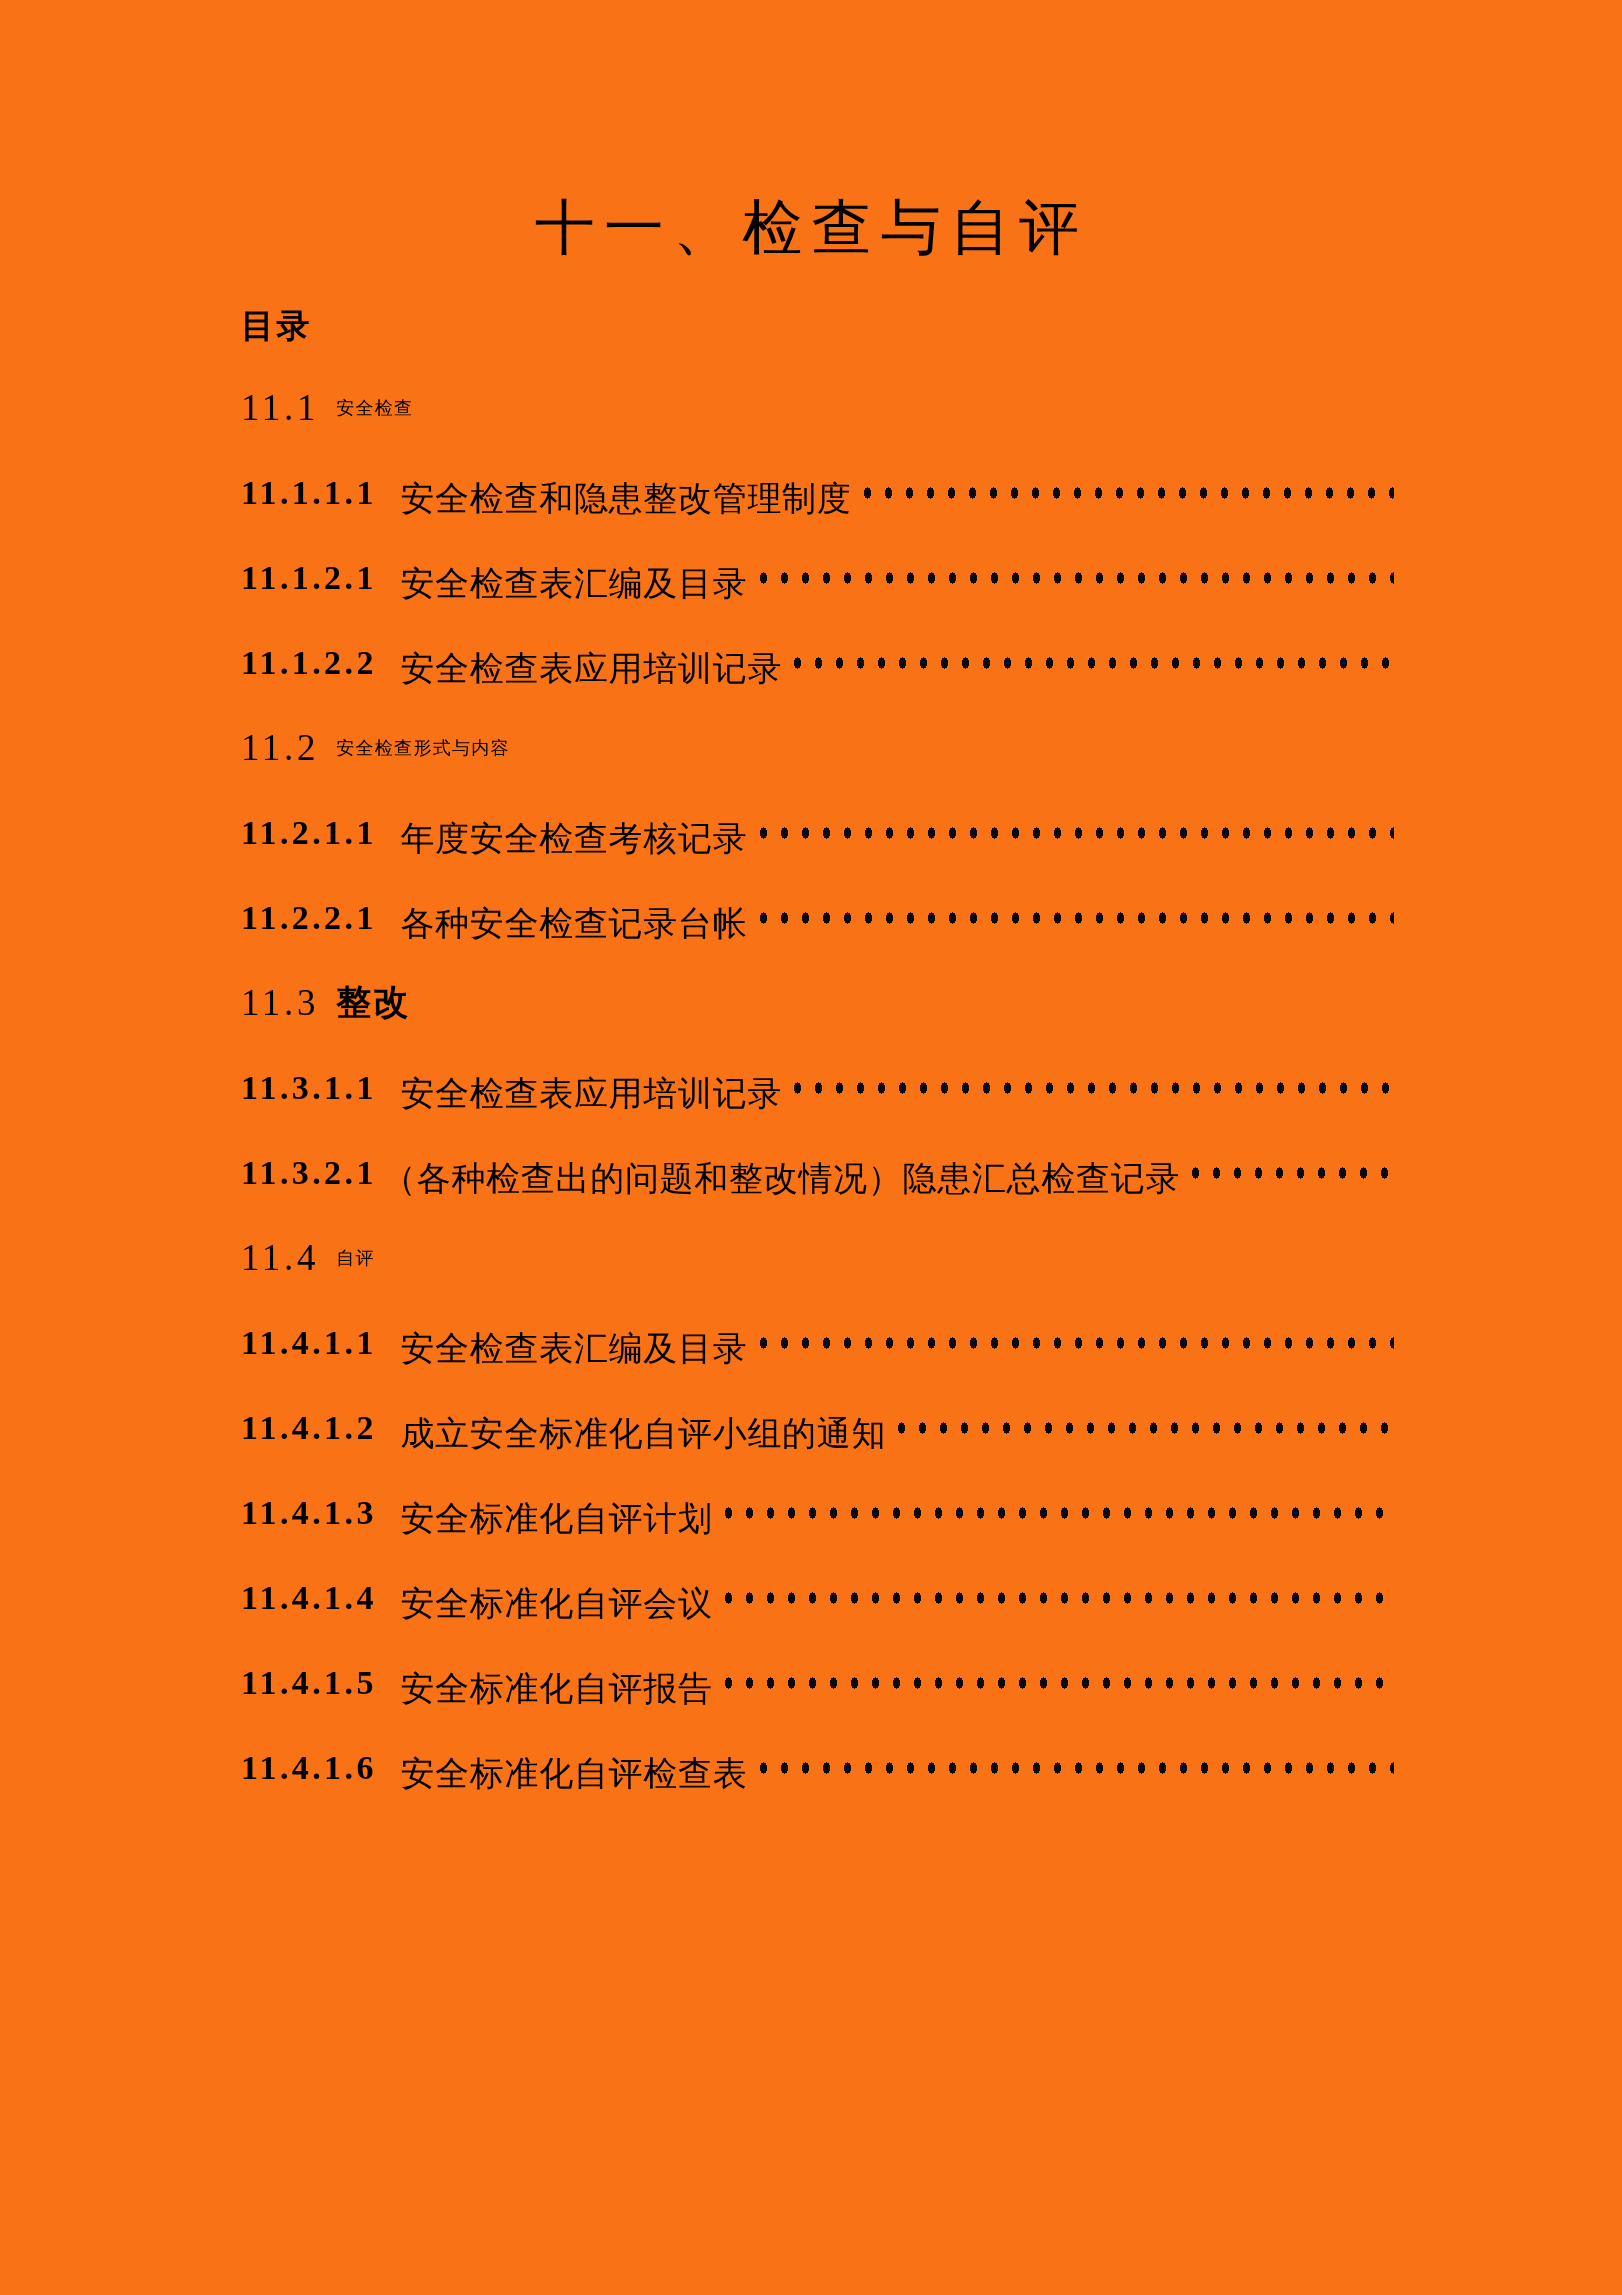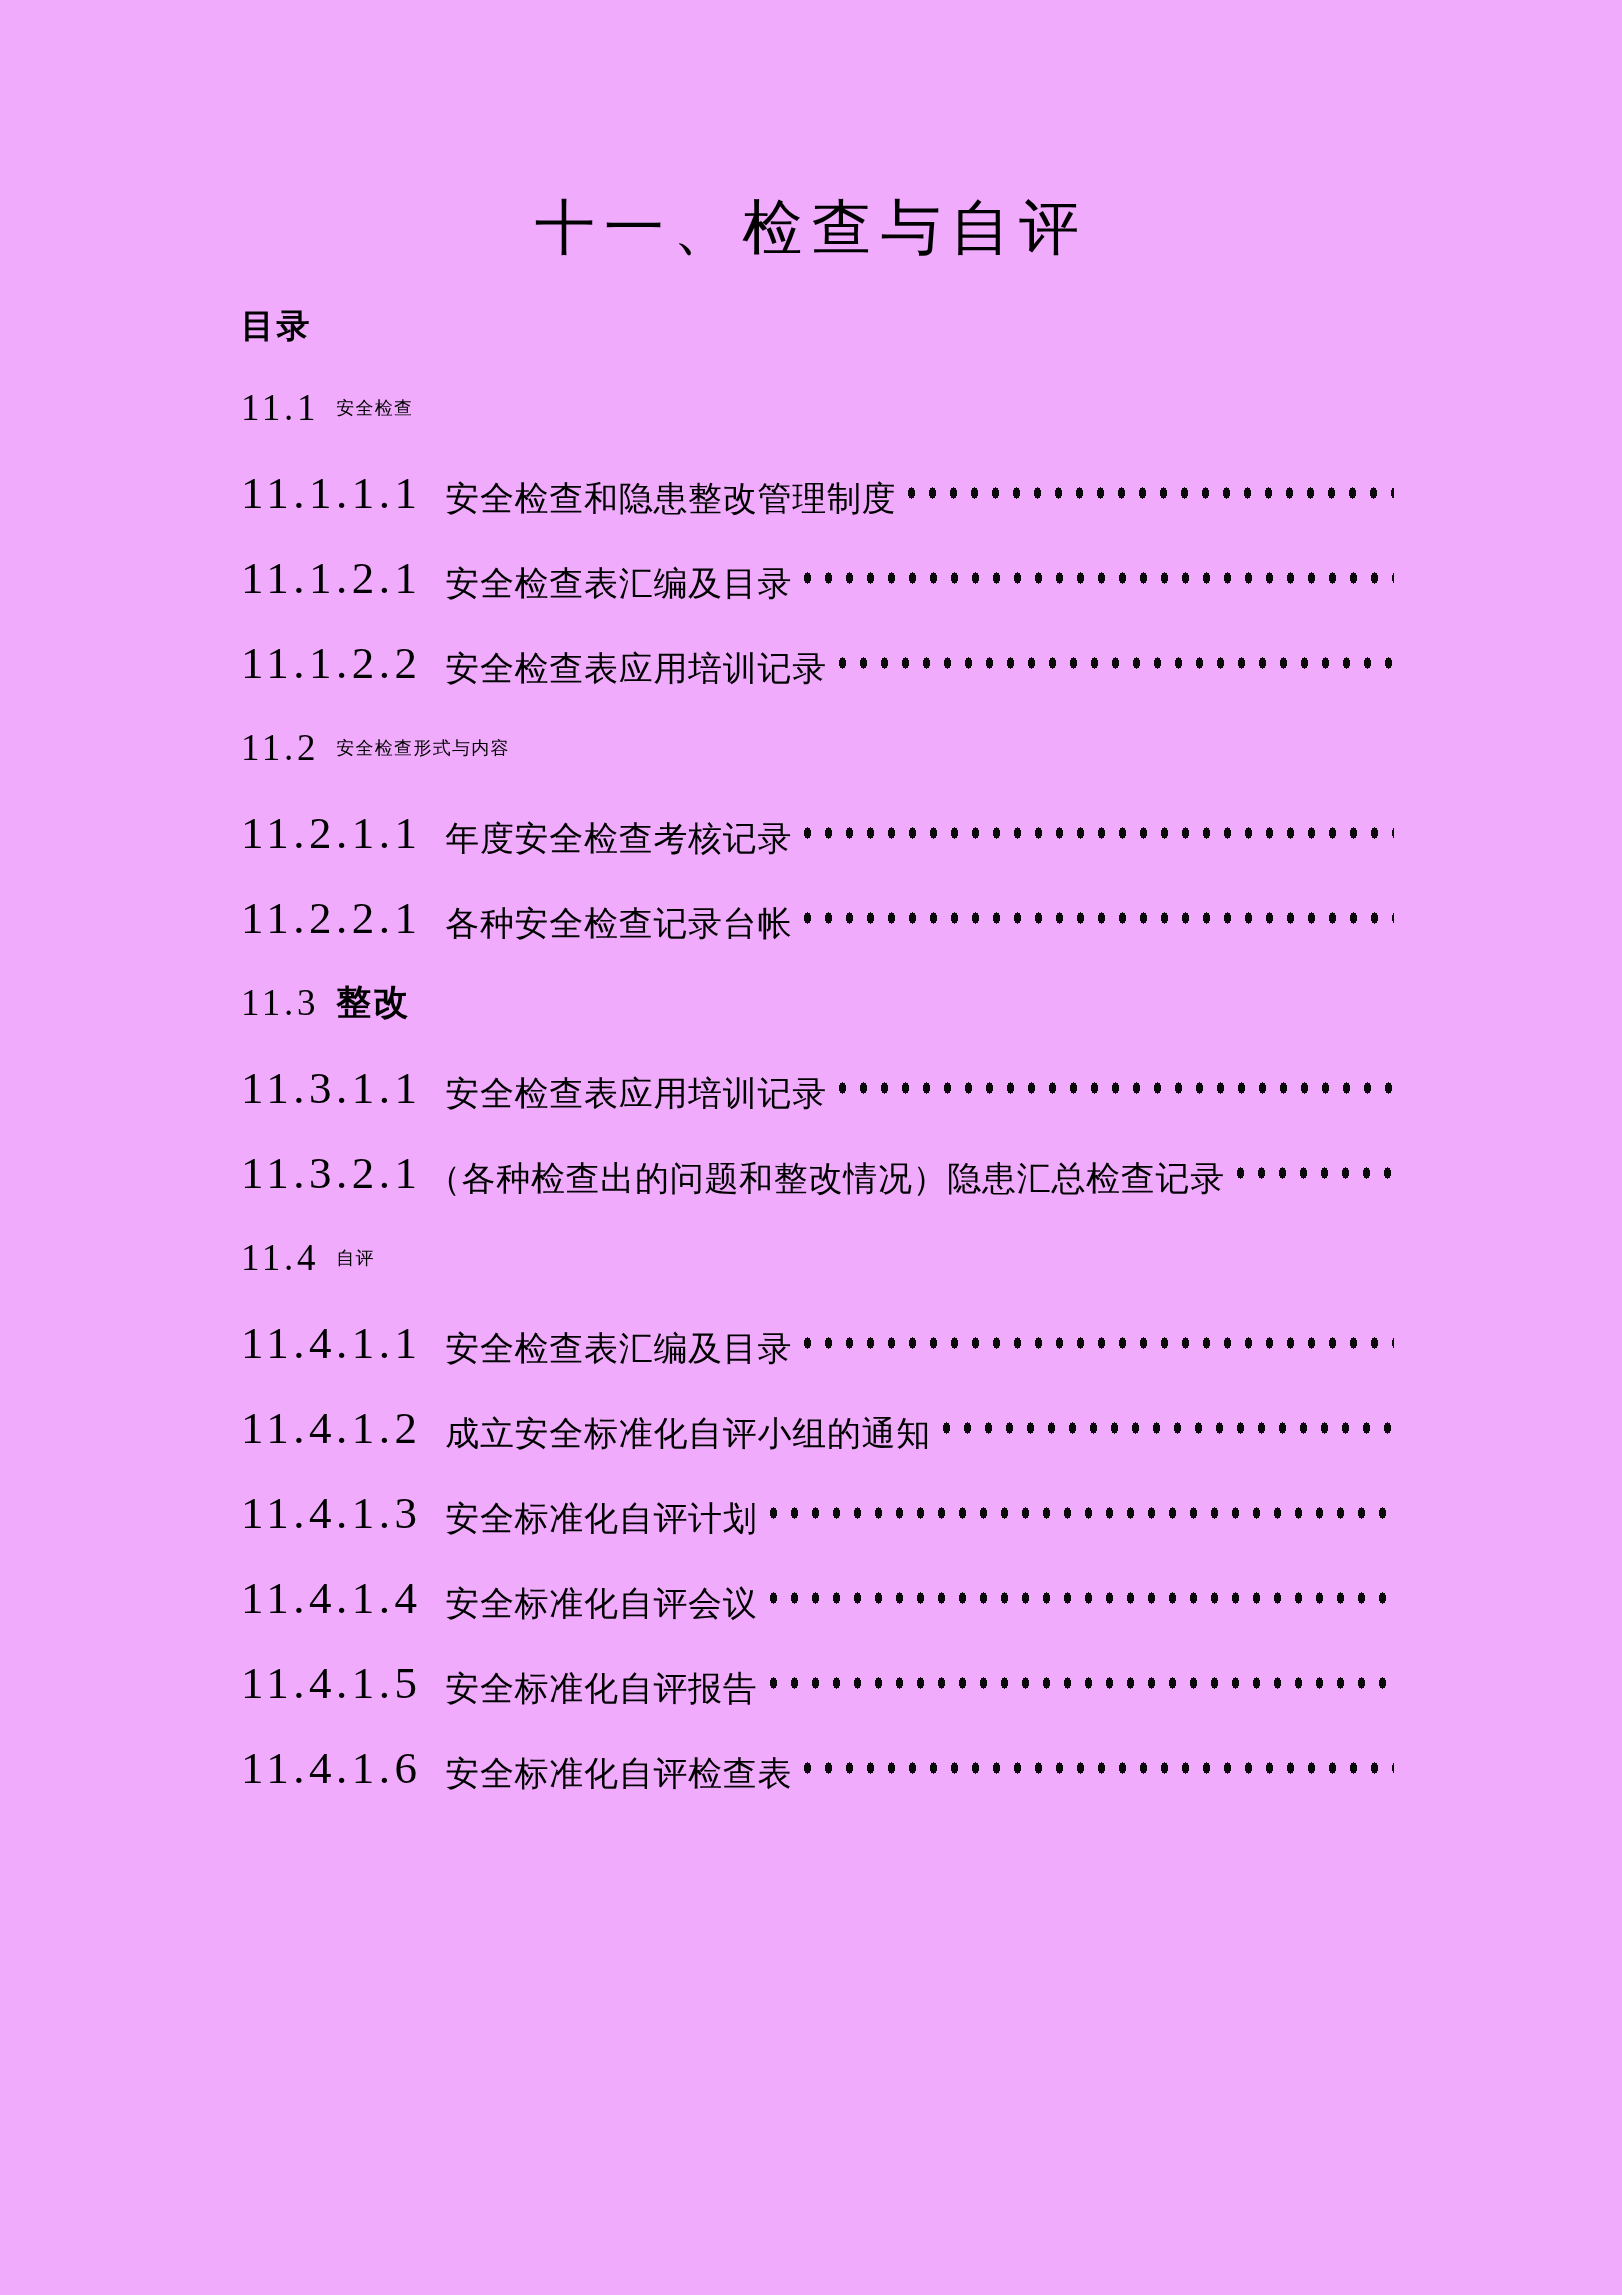--- a/index.html
+++ b/index.html
@@ -18,7 +18,7 @@
     position: relative;
     width: 1623px;
     height: 2295px;
-    background: #f0abfc;
+    background: #f97316;
   }
   .title {
     margin: 0;

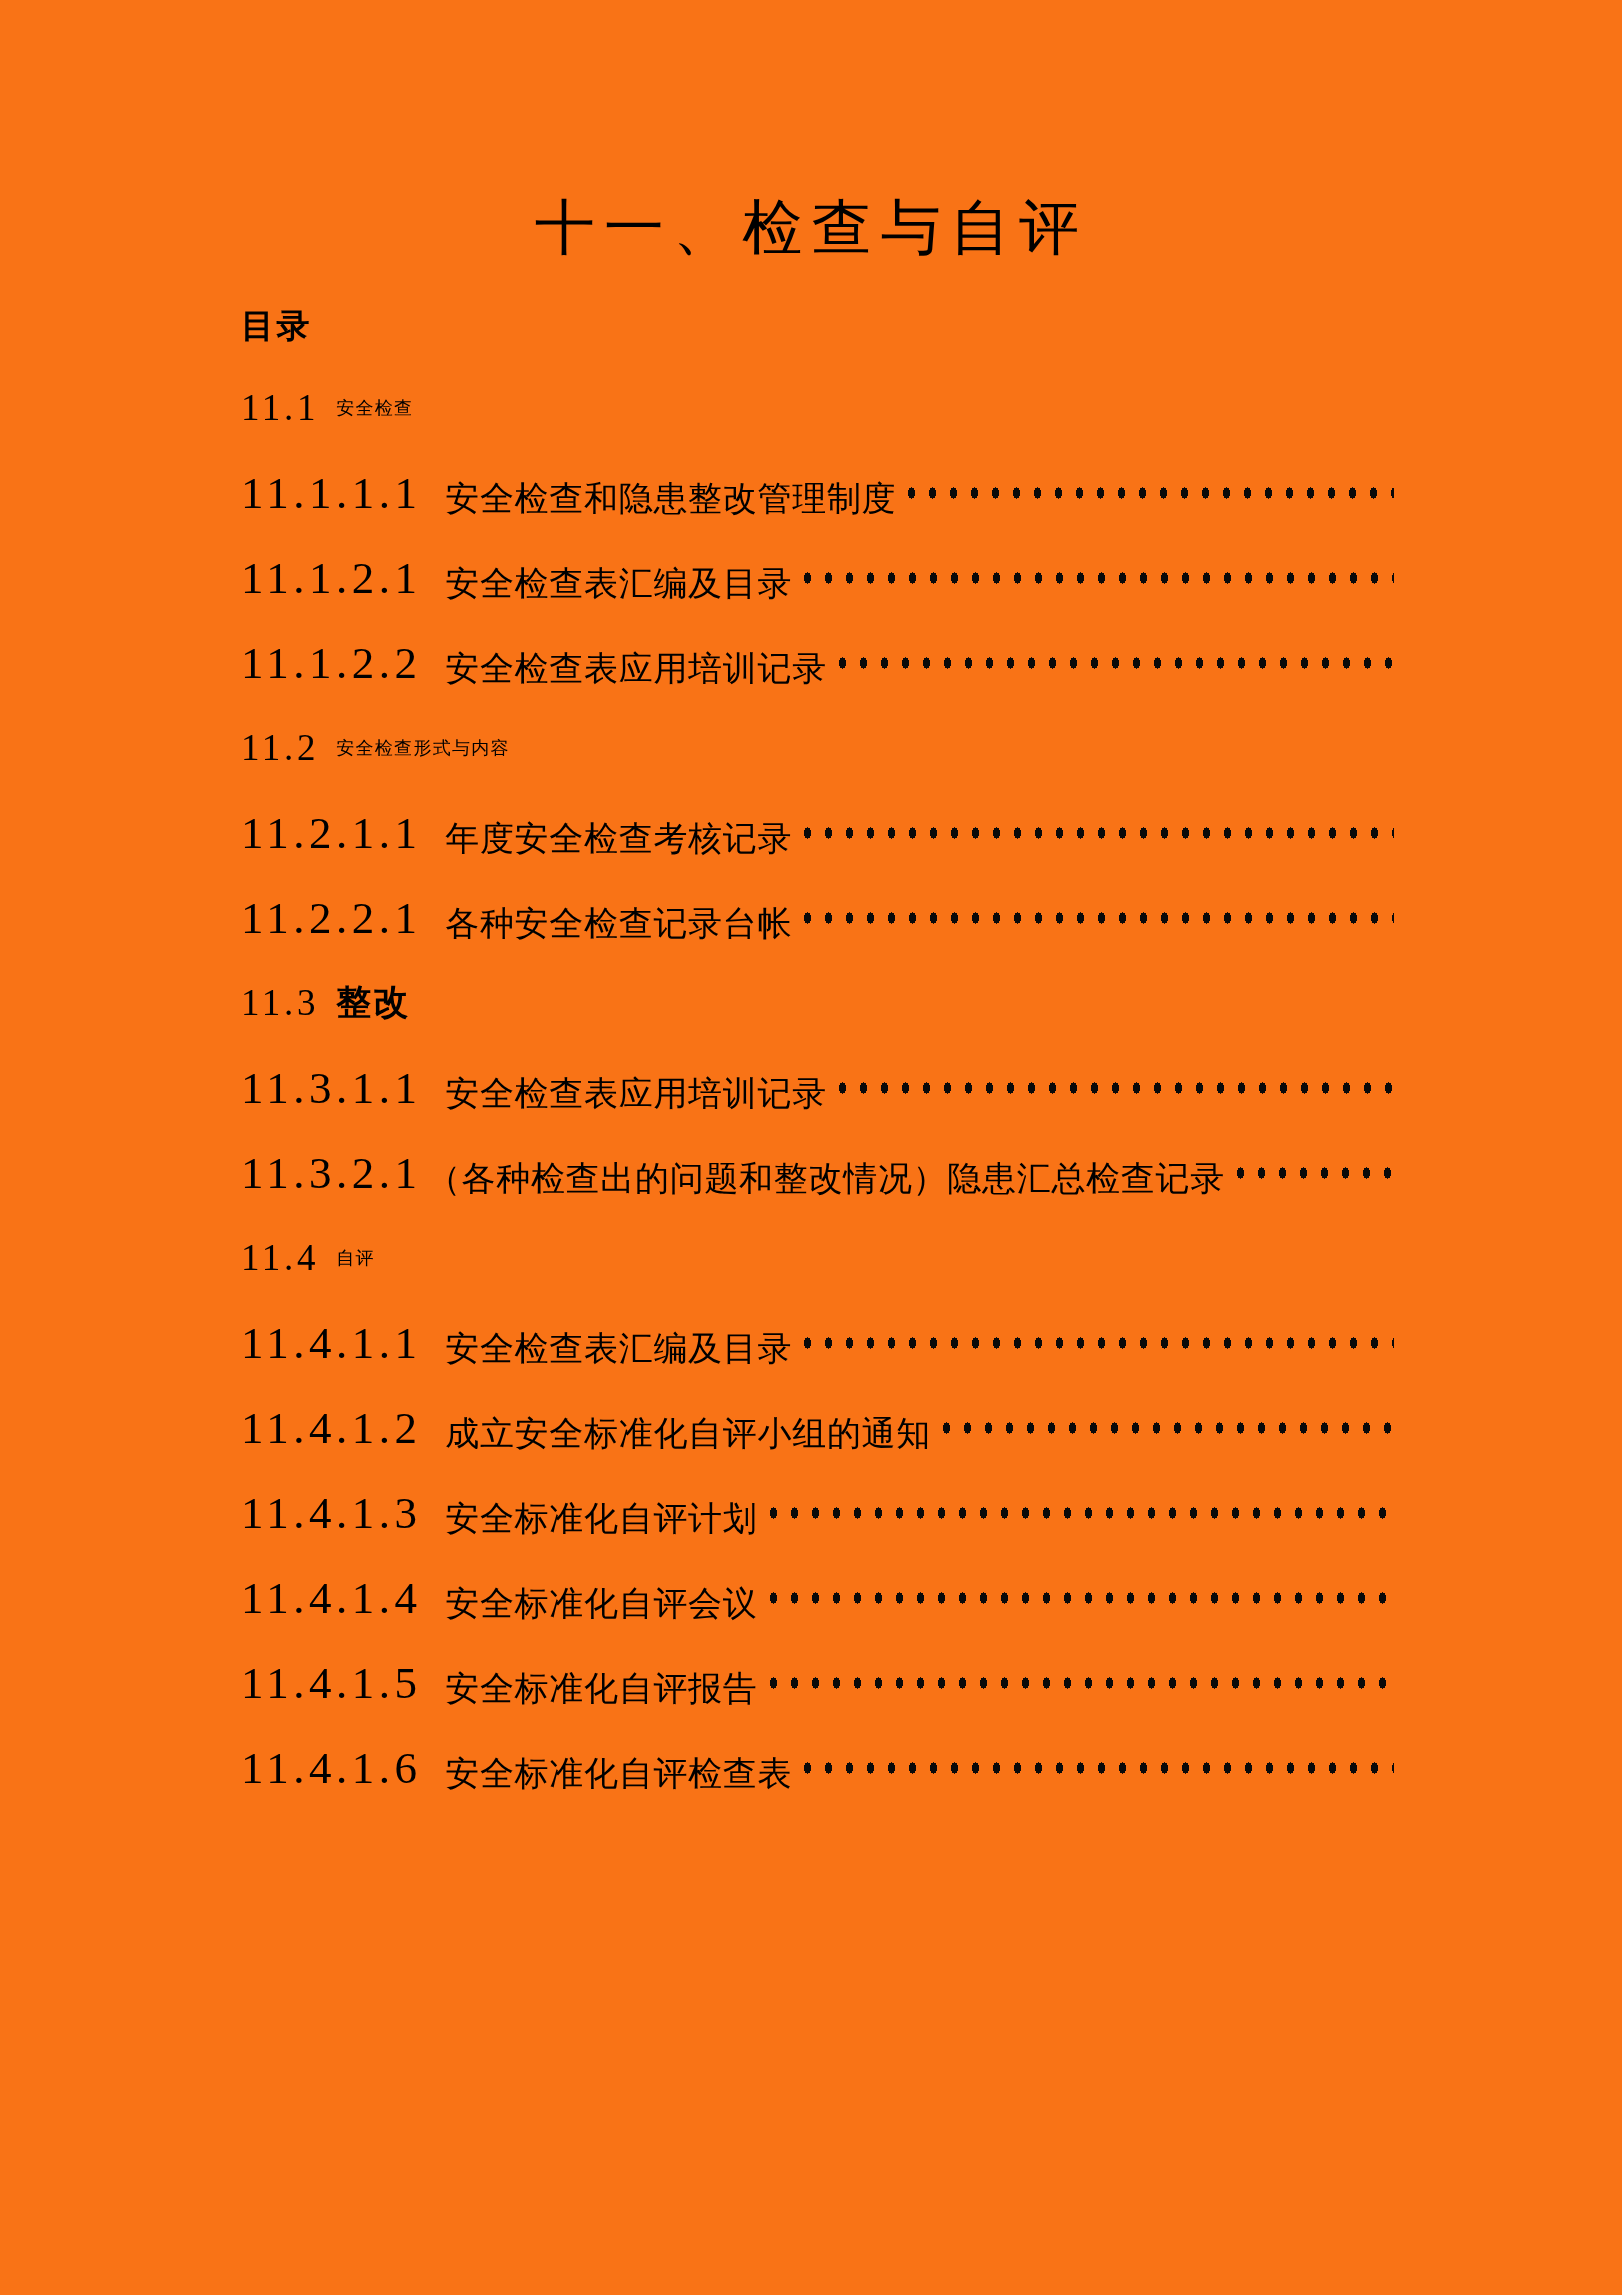--- a/index.html
+++ b/index.html
@@ -65,8 +65,9 @@
   }
   
   .row.item .num {
-    font-size: 45px;
+    font-size: 34px;
     letter-spacing: 0.10em;
+    font-weight: bold;
   }
   .row.item .label {
     font-size: 34px;

